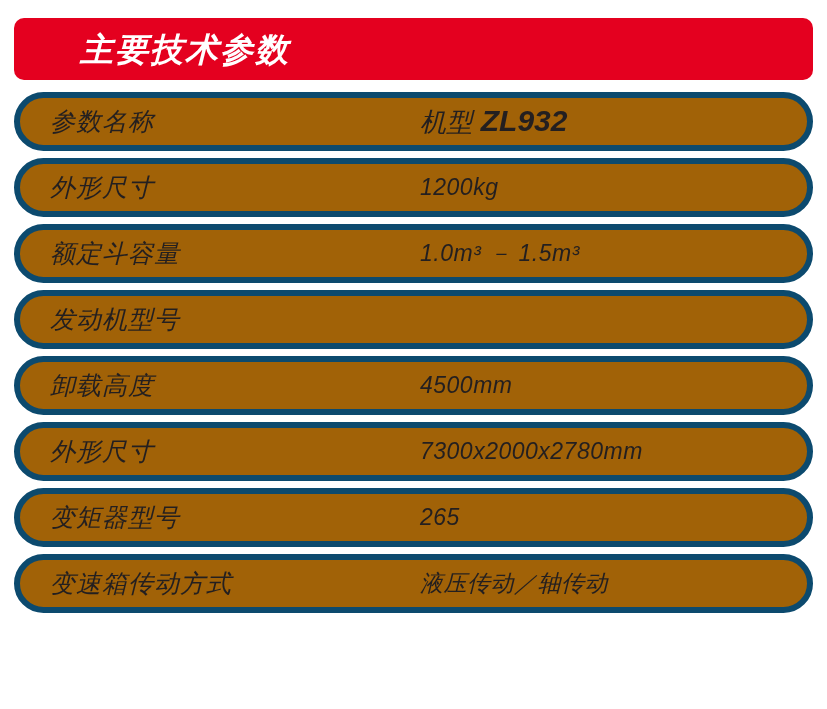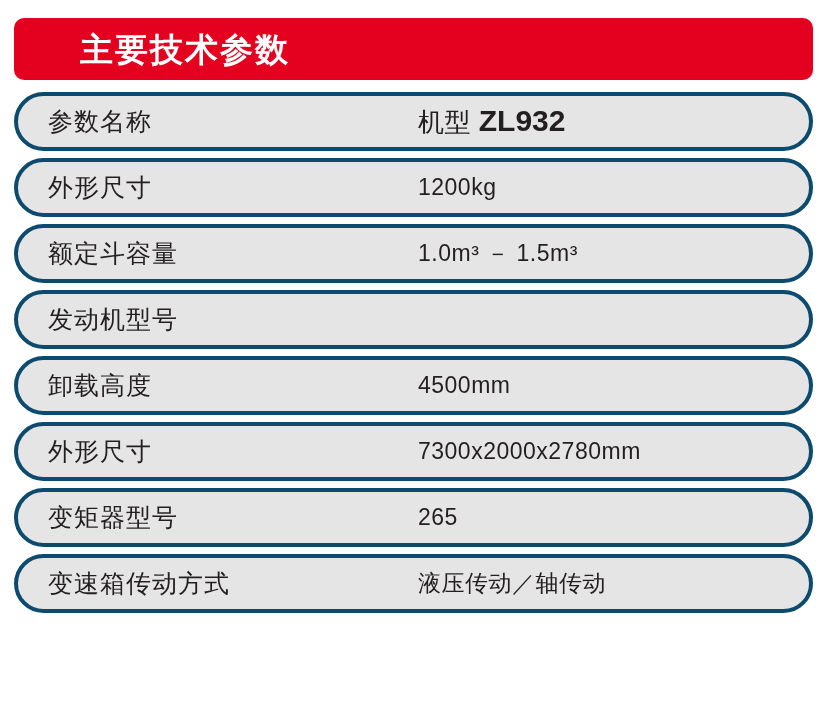--- a/index.html
+++ b/index.html
@@ -21,6 +21,7 @@
     padding: 18px 14px 10px 14px;
     display: flex;
     flex-direction: column;
+    font-style: italic;
   }
   .title-bar {
     height: 62px;

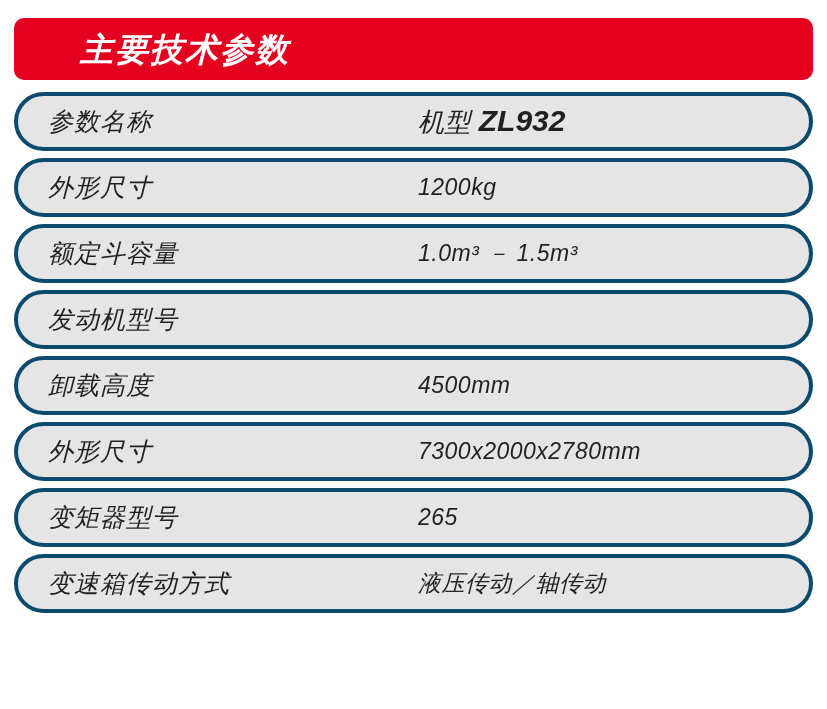--- a/index.html
+++ b/index.html
@@ -48,13 +48,13 @@
   }
   .row {
     height: 59px;
-    border: 4px solid #0c4a6e;
+    border: 6px solid #0c4a6e;
     border-radius: 30px;
     box-sizing: border-box;
     display: flex;
     align-items: center;
     margin-bottom: 7px;
-    background: #e5e5e5;
+    background: #a16207;
   }
   .row .cell-label {
     width: 400px;

